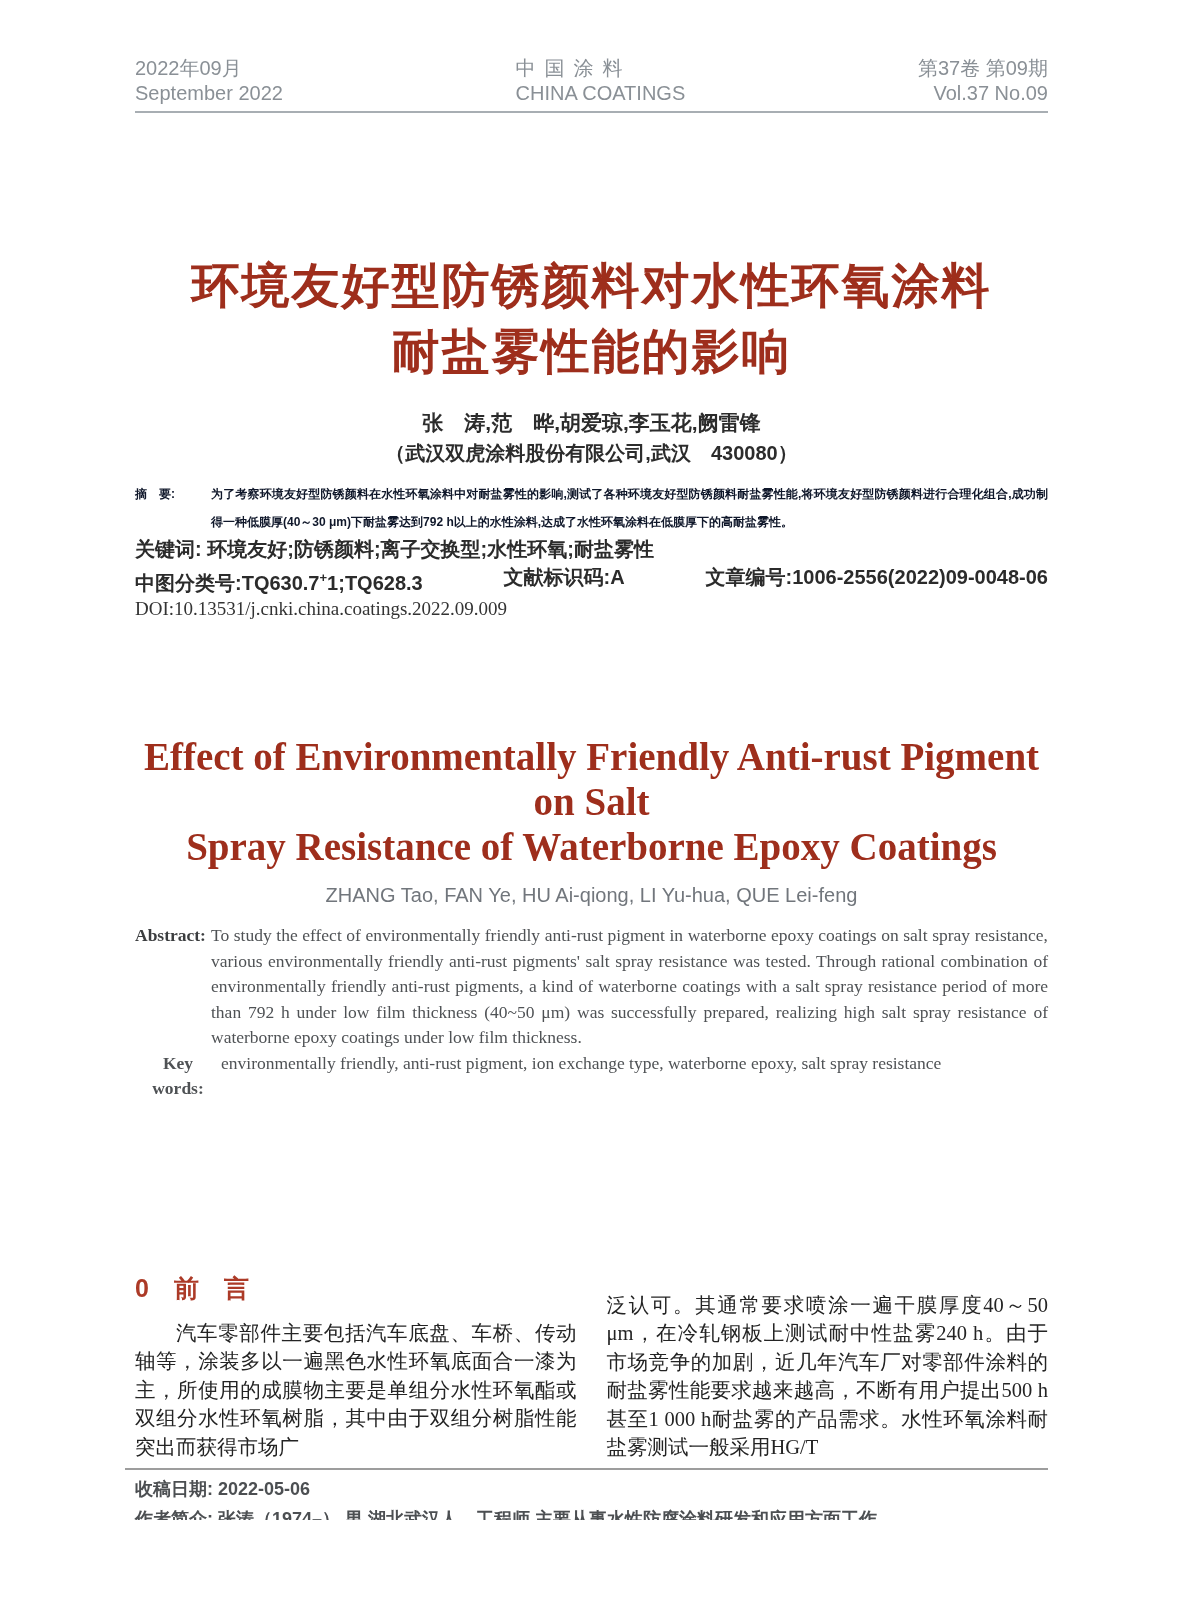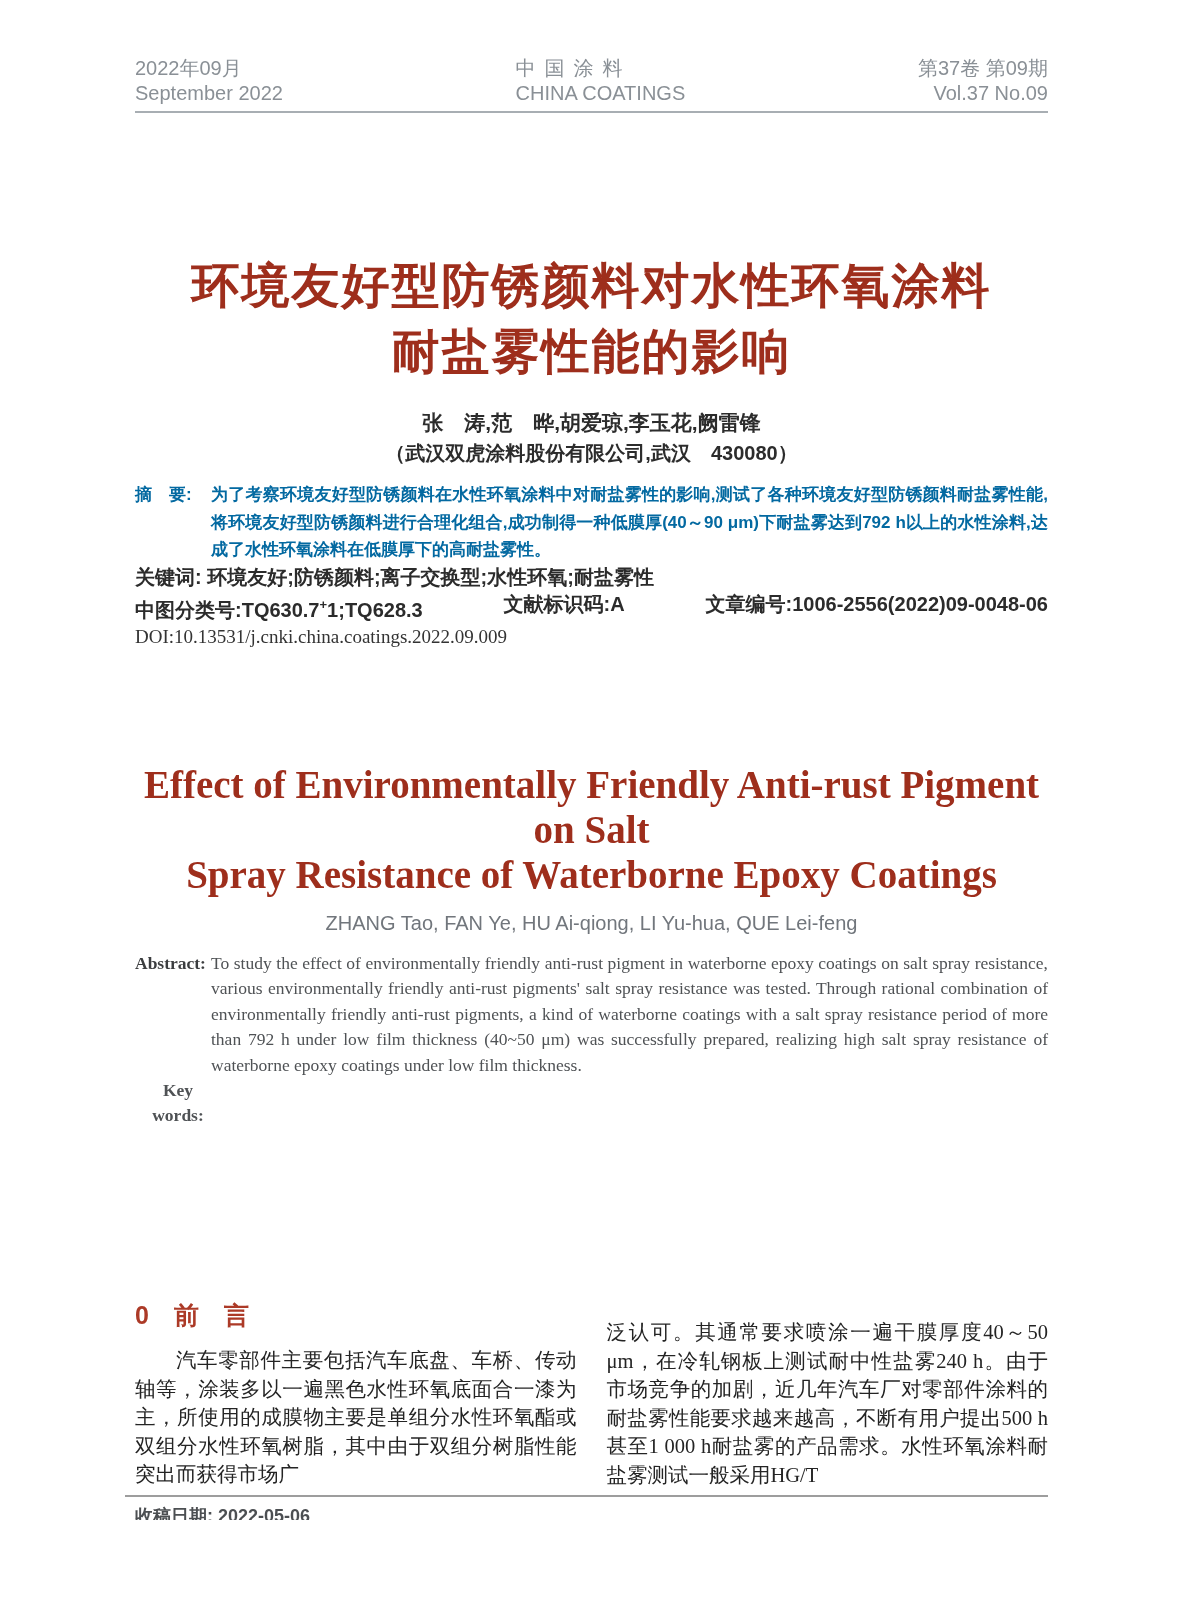--- a/index.html
+++ b/index.html
@@ -31,7 +31,7 @@
   .hang-row{display:flex;align-items:flex-start;}
   .hang-row .lbl{flex:0 0 76px;font-weight:bold;}
   .hang-row .txt{flex:1;text-align:justify;}
-  .abs-cn{margin-top:16px;font-size:17px;line-height:27.5px;color:#0369a1;font-weight:bold;}
+  .abs-cn{margin-top:16px;font-size:12px;line-height:27.5px;color:#0f172a;font-weight:bold;}
   .kw-cn{font-size:20px;line-height:27.5px;color:#2b2b2b;font-weight:bold;}
   .meta-row{display:flex;justify-content:space-between;font-size:20px;
     line-height:27px;color:#2b2b2b;font-weight:bold;white-space:nowrap;}

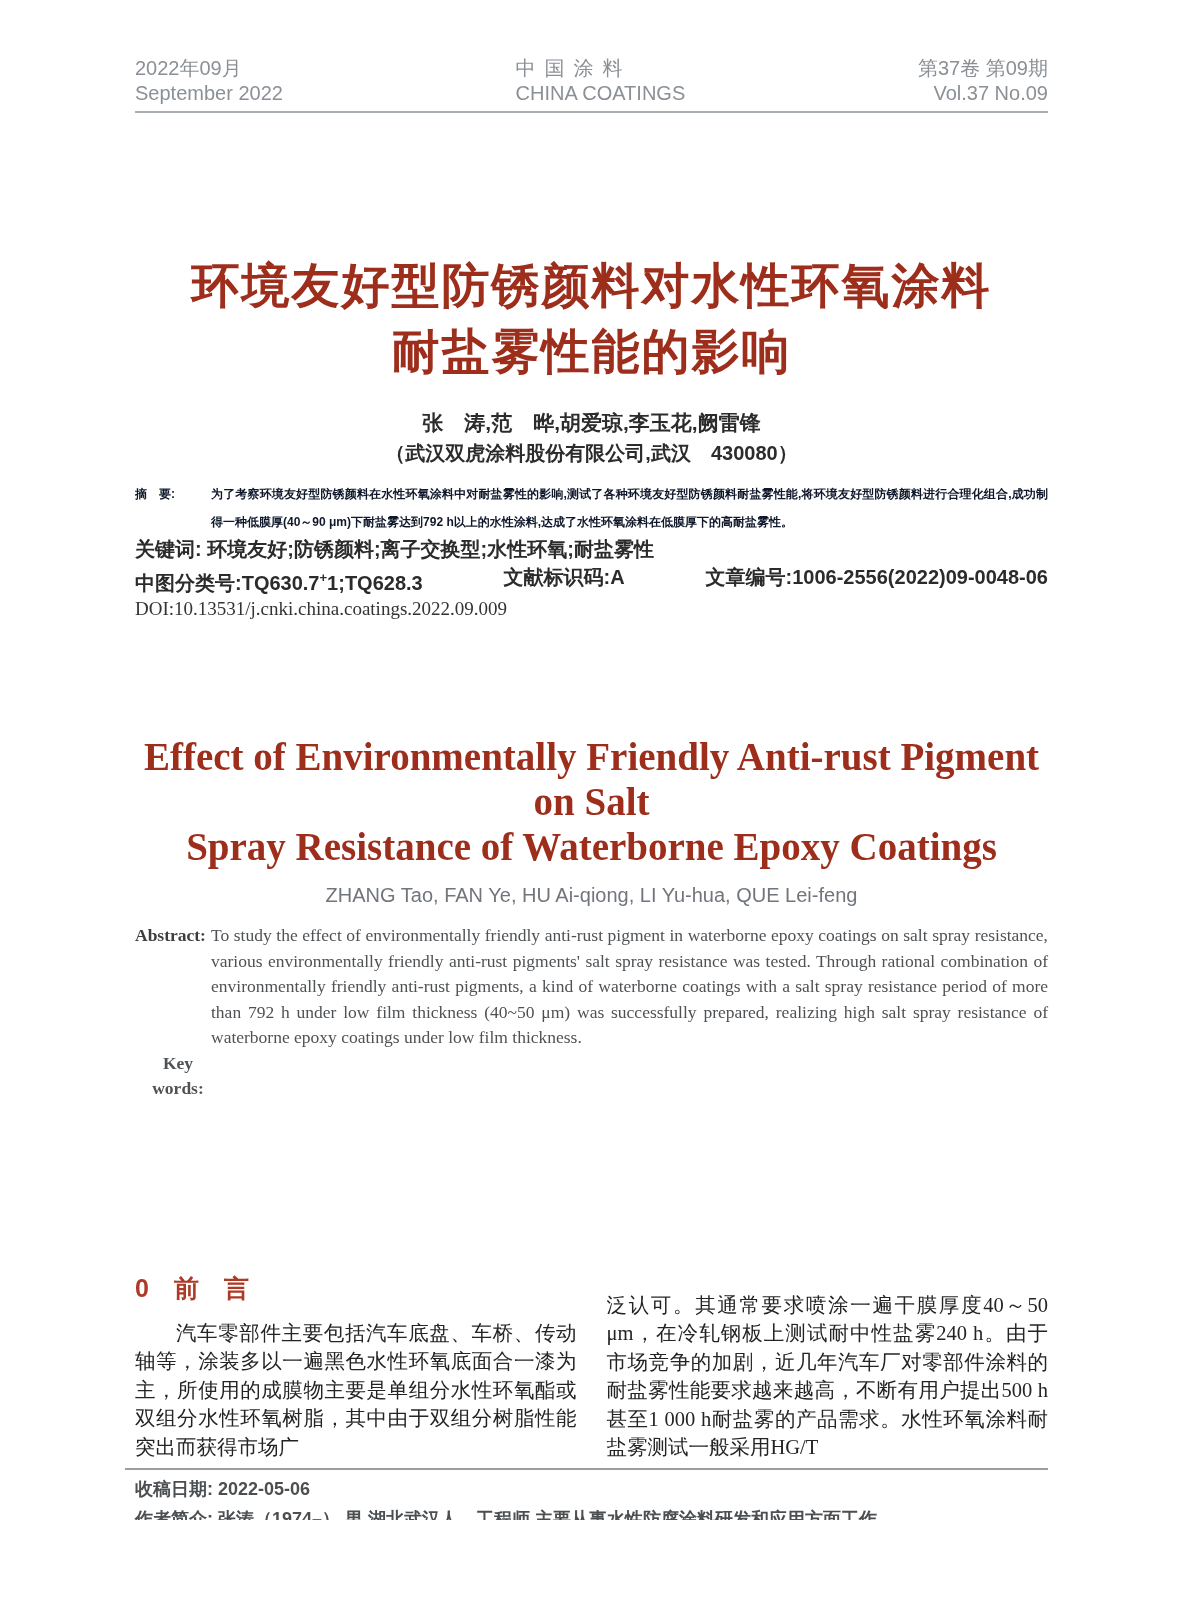--- a/index.html
+++ b/index.html
@@ -100,7 +100,7 @@
 
     <div class="abs-cn hang-row">
       <span class="lbl">摘　要:</span>
-      <span class="txt">为了考察环境友好型防锈颜料在水性环氧涂料中对耐盐雾性的影响,测试了各种环境友好型防锈颜料耐盐雾性能,将环境友好型防锈颜料进行合理化组合,成功制得一种低膜厚(40～90 μm)下耐盐雾达到792 h以上的水性涂料,达成了水性环氧涂料在低膜厚下的高耐盐雾性。</span>
+      <span class="txt">为了考察环境友好型防锈颜料在水性环氧涂料中对耐盐雾性的影响,测试了各种环境友好型防锈颜料耐盐雾性能,将环境友好型防锈颜料进行合理化组合,成功制得一种低膜厚(40～30 μm)下耐盐雾达到792 h以上的水性涂料,达成了水性环氧涂料在低膜厚下的高耐盐雾性。</span>
     </div>
     <div class="kw-cn">
       <span class="lbl">关键词:</span>

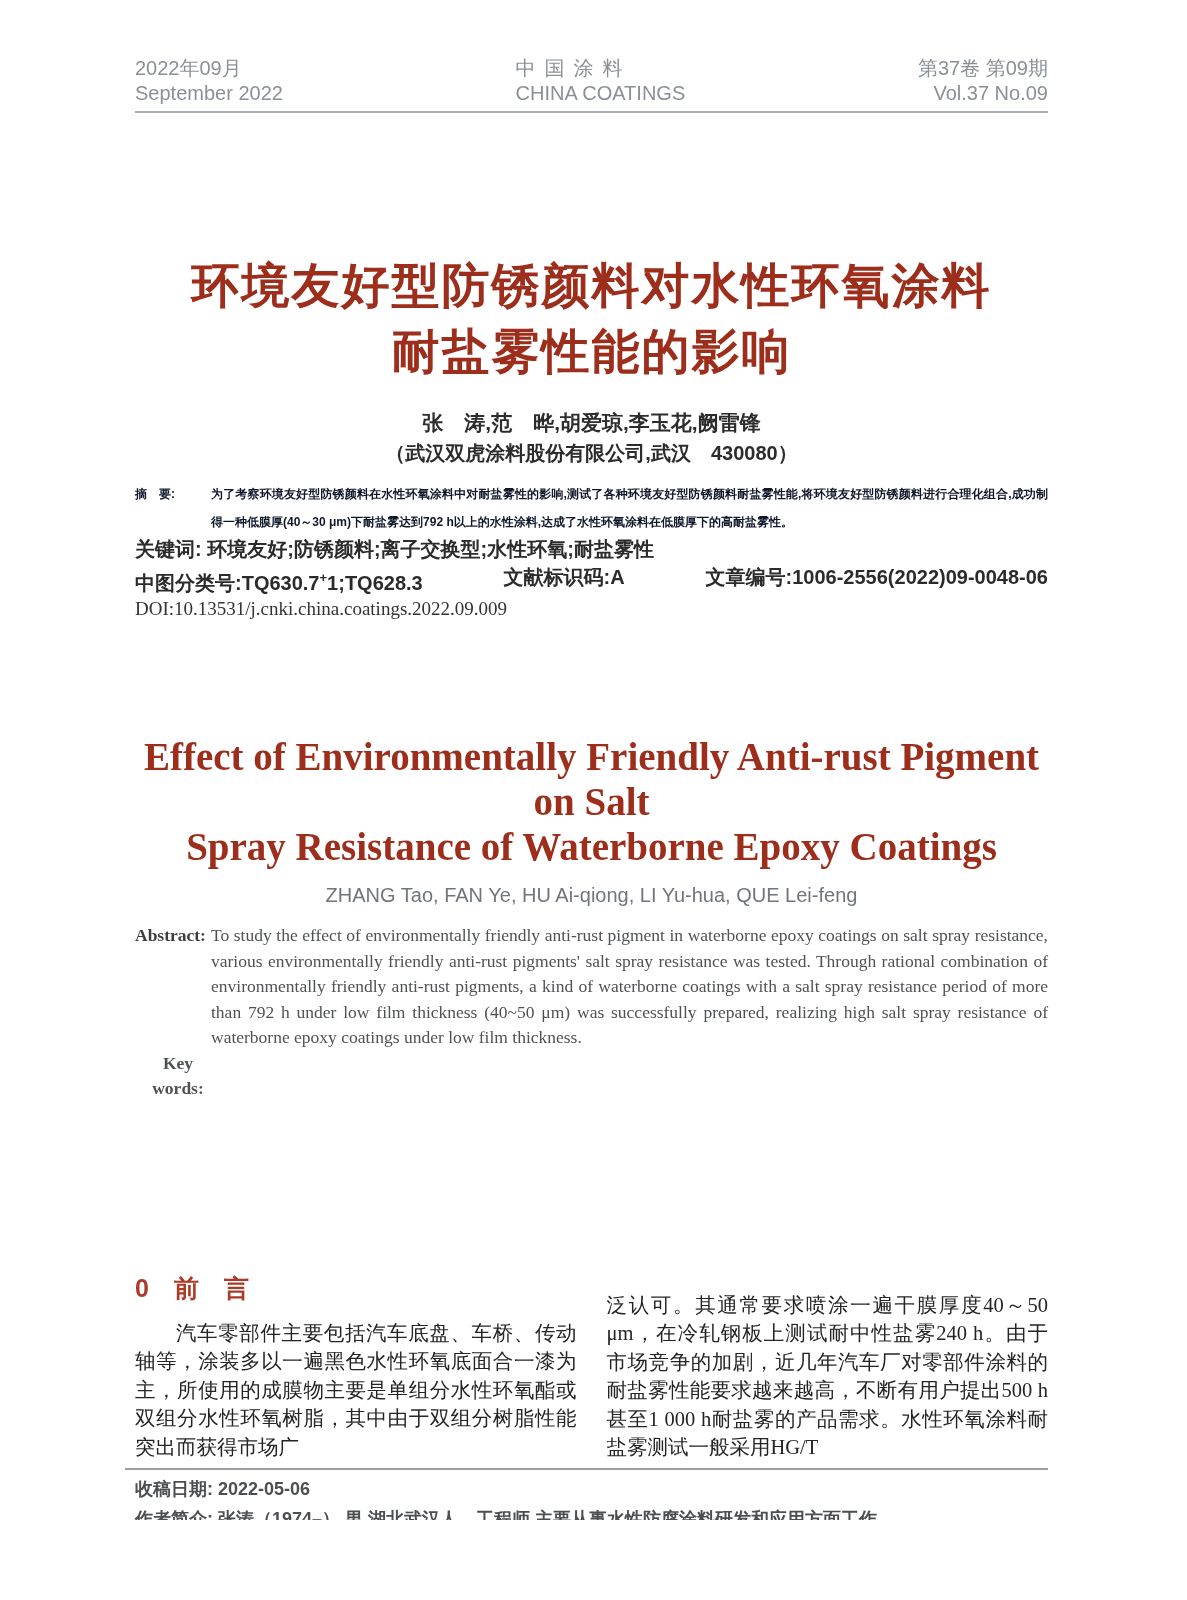--- a/index.html
+++ b/index.html
@@ -125,6 +125,7 @@
     </div>
     <div class="kw-en hang-row">
       <span class="lbl" style="font-weight:bold;">Key words:</span>
+      <span>environmentally friendly, anti-rust pigment, ion exchange type, waterborne epoxy, salt spray resistance</span>
     </div>
 
     <div class="columns">

